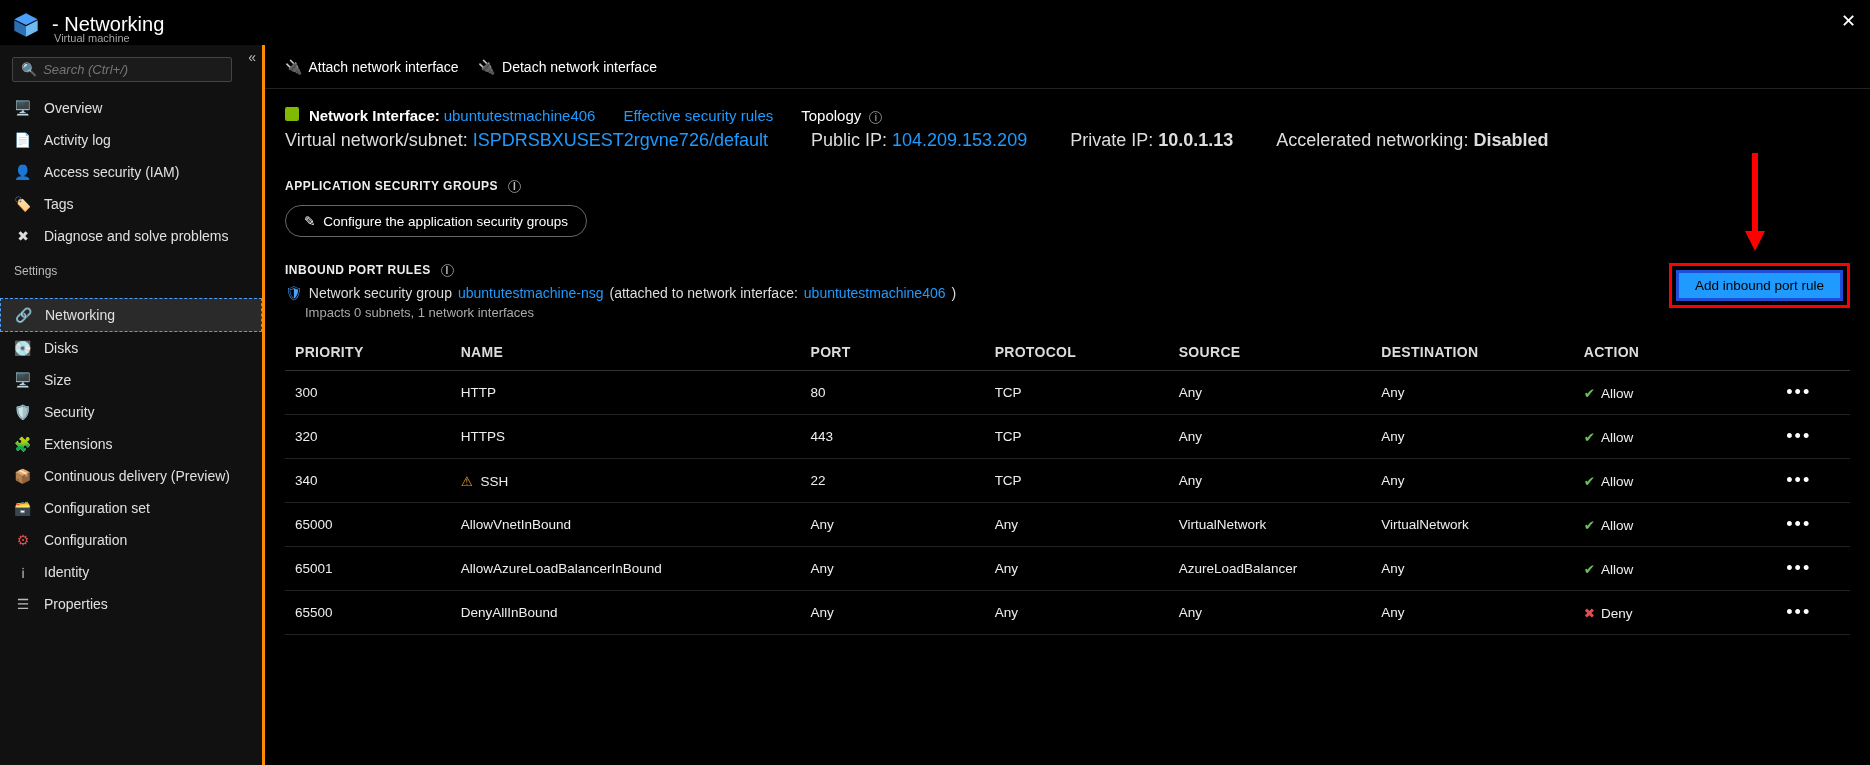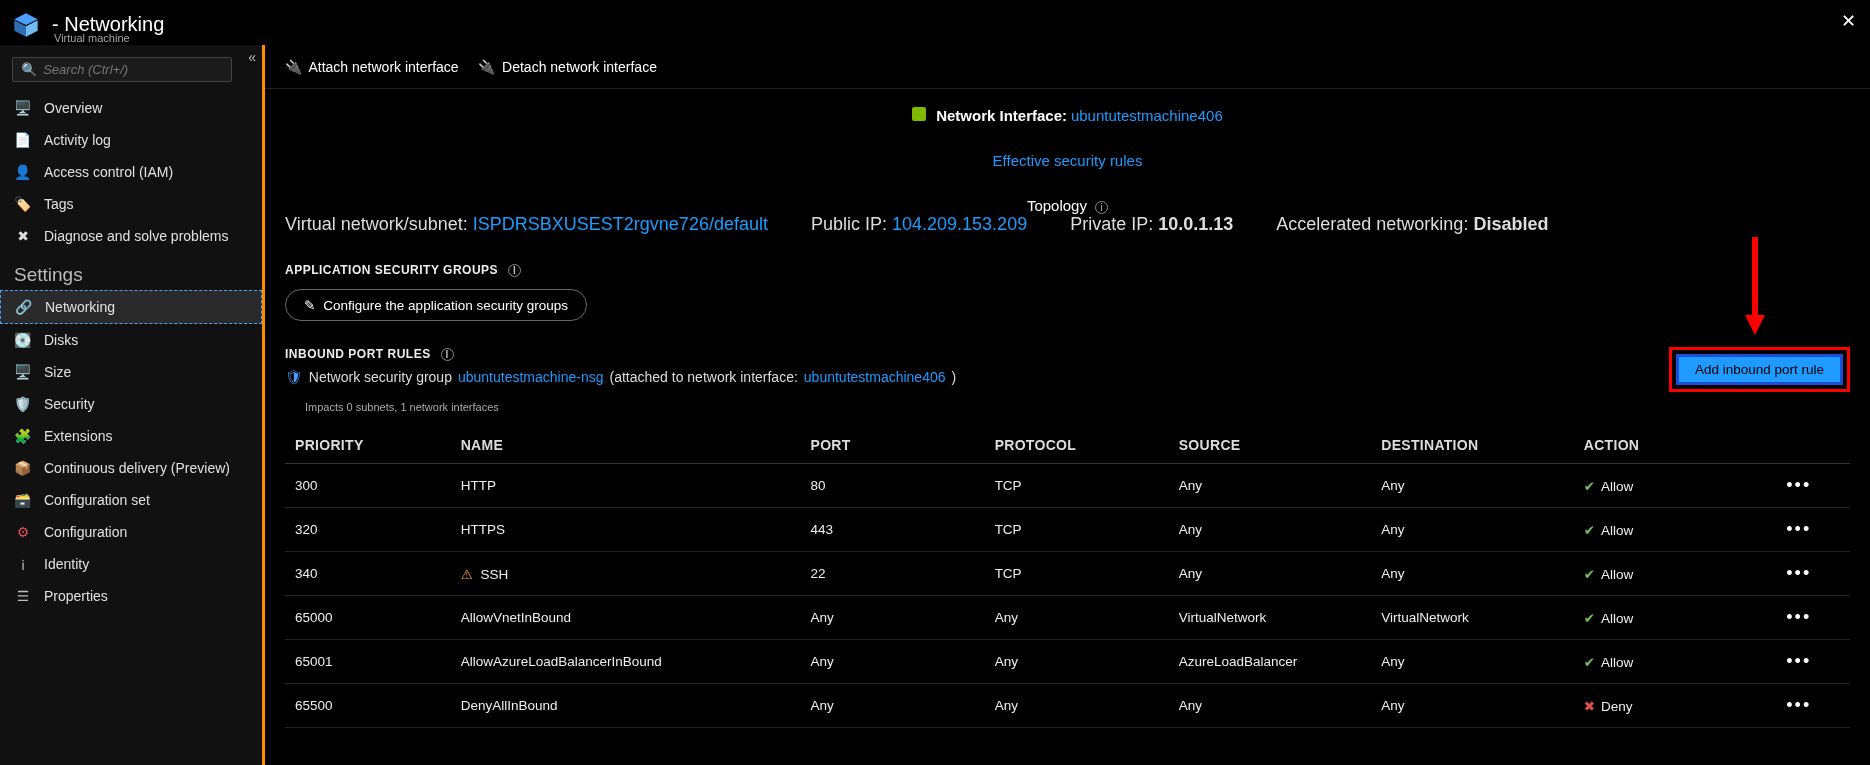--- a/index.html
+++ b/index.html
@@ -107,9 +107,9 @@
     padding: 18px 20px 0 20px;
   }
   .ni-line1 {
-    display: flex; align-items: center; gap: 28px;
+    display: flex; gap: 28px;
+    margin-bottom: 6px;
     flex-wrap: wrap;
-    flex-direction: column;
   }
   .ni-badge { width: 14px; height: 14px; background: #7fba00; display: inline-block; margin-right: 6px; border-radius: 2px;}
   .ni-label { font-weight: 600; font-size: 15px; }

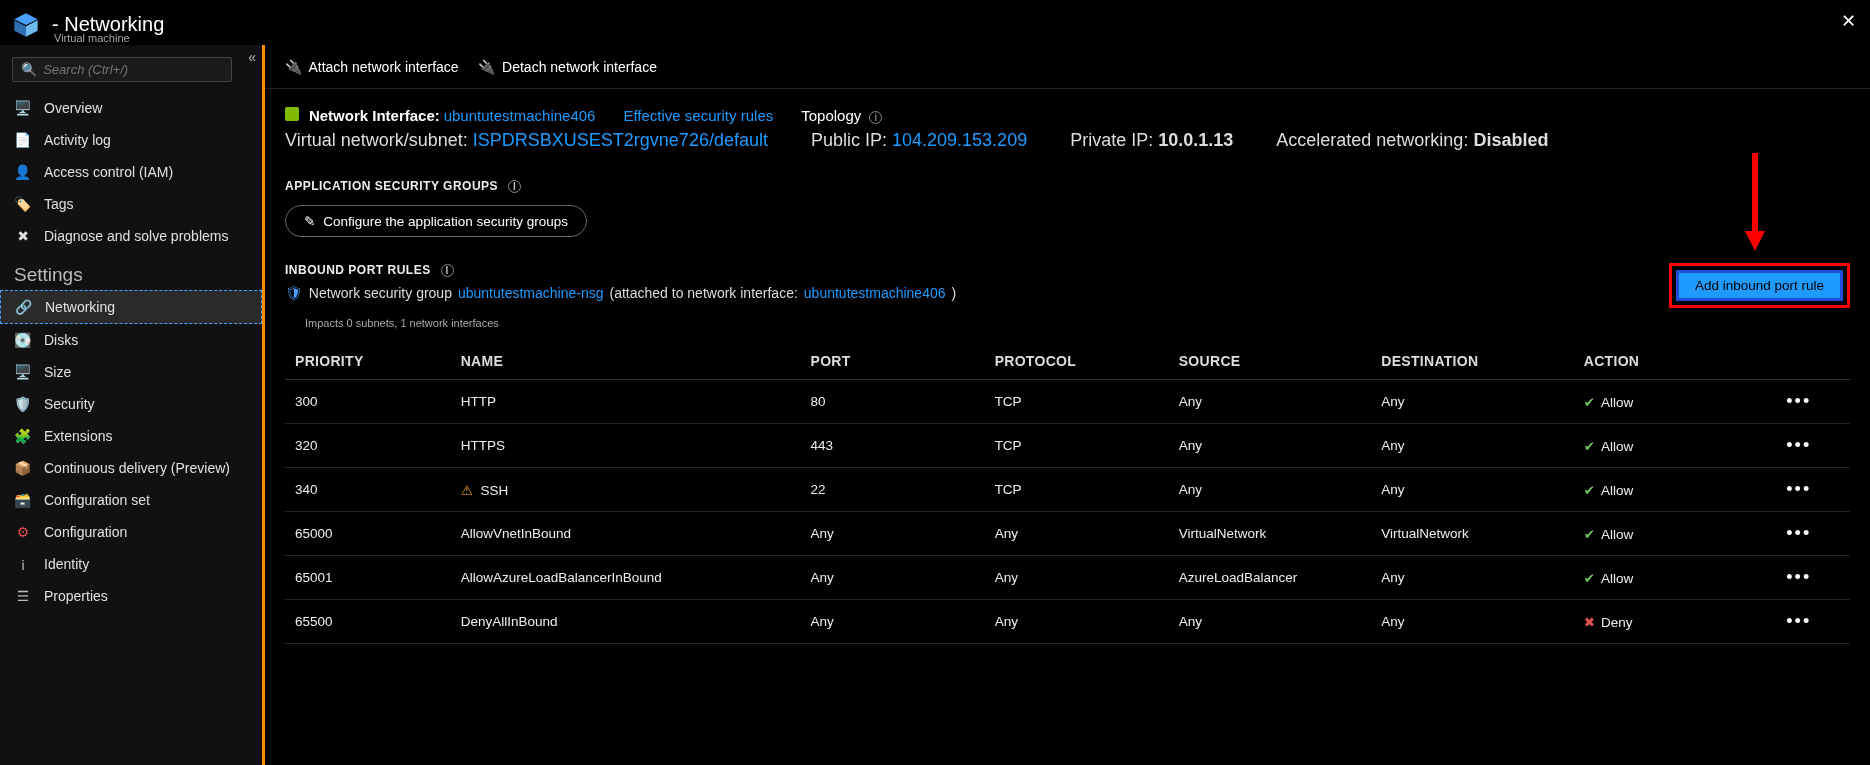--- a/index.html
+++ b/index.html
@@ -223,7 +223,7 @@
     </div>
     <div class="nav-item">
       <span class="nav-icon" style="color:#4aa0ff">👤</span>
-      <span>Access control (IAM)</span>
+      <span>Access security (IAM)</span>
     </div>
     <div class="nav-item">
       <span class="nav-icon" style="color:#a060d0">🏷️</span>

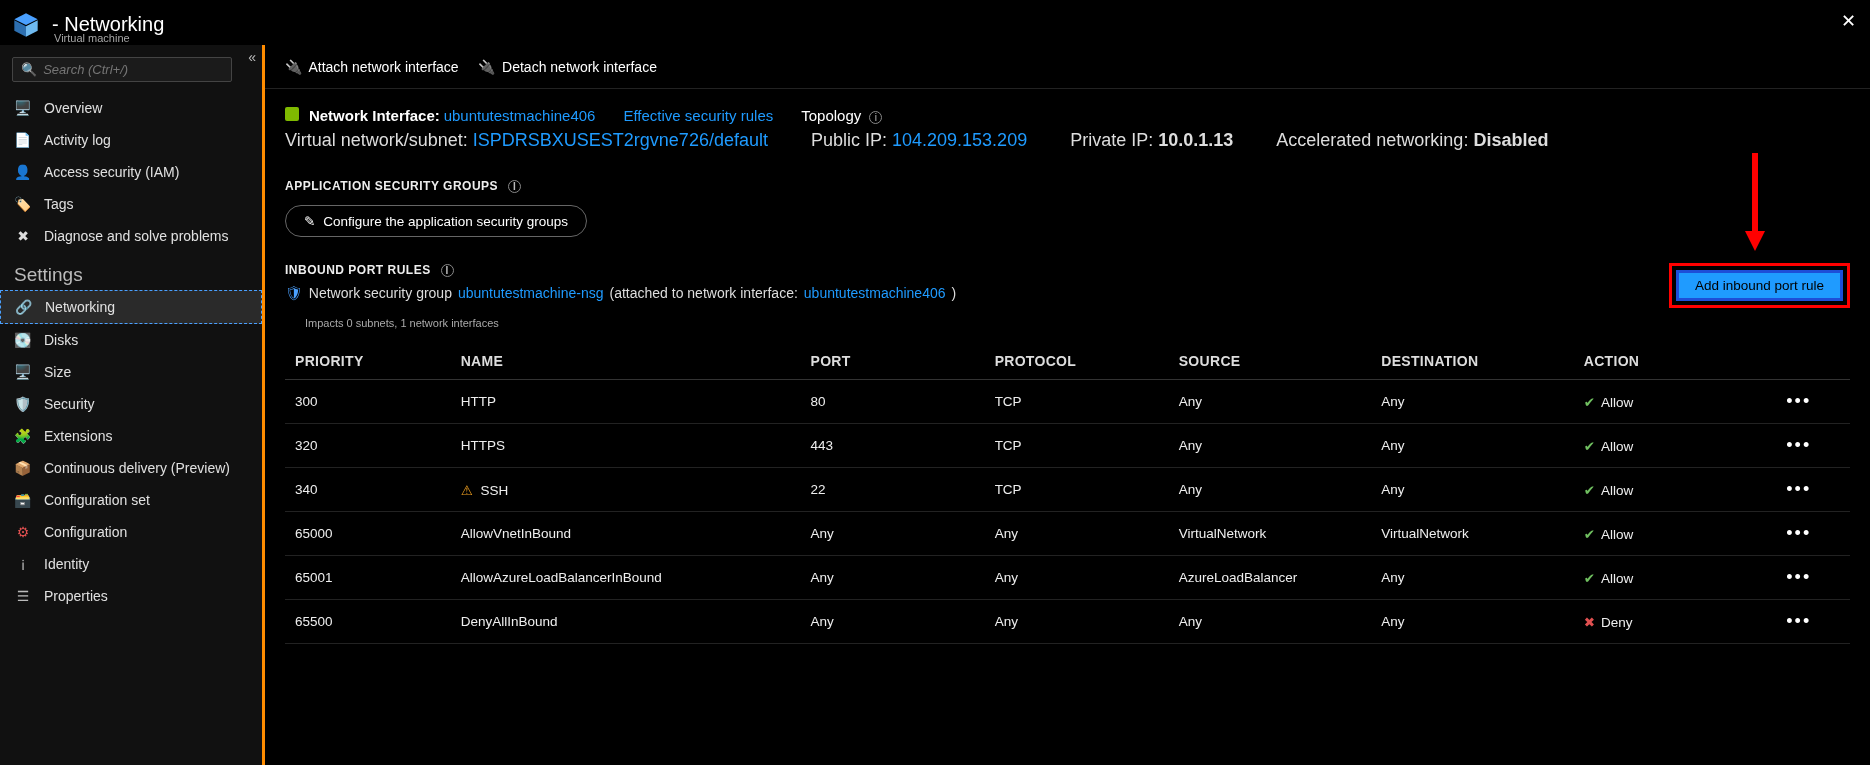--- a/index.html
+++ b/index.html
@@ -79,9 +79,9 @@
     font-size: 14px;
   }
   .nav-section-label {
-    padding: 12px 14px 4px 14px;
+    padding: 12px 14px 20px 14px;
     color: #bbb;
-    font-size: 19px;
+    font-size: 12px;
   }
   .main {
     flex: 1;

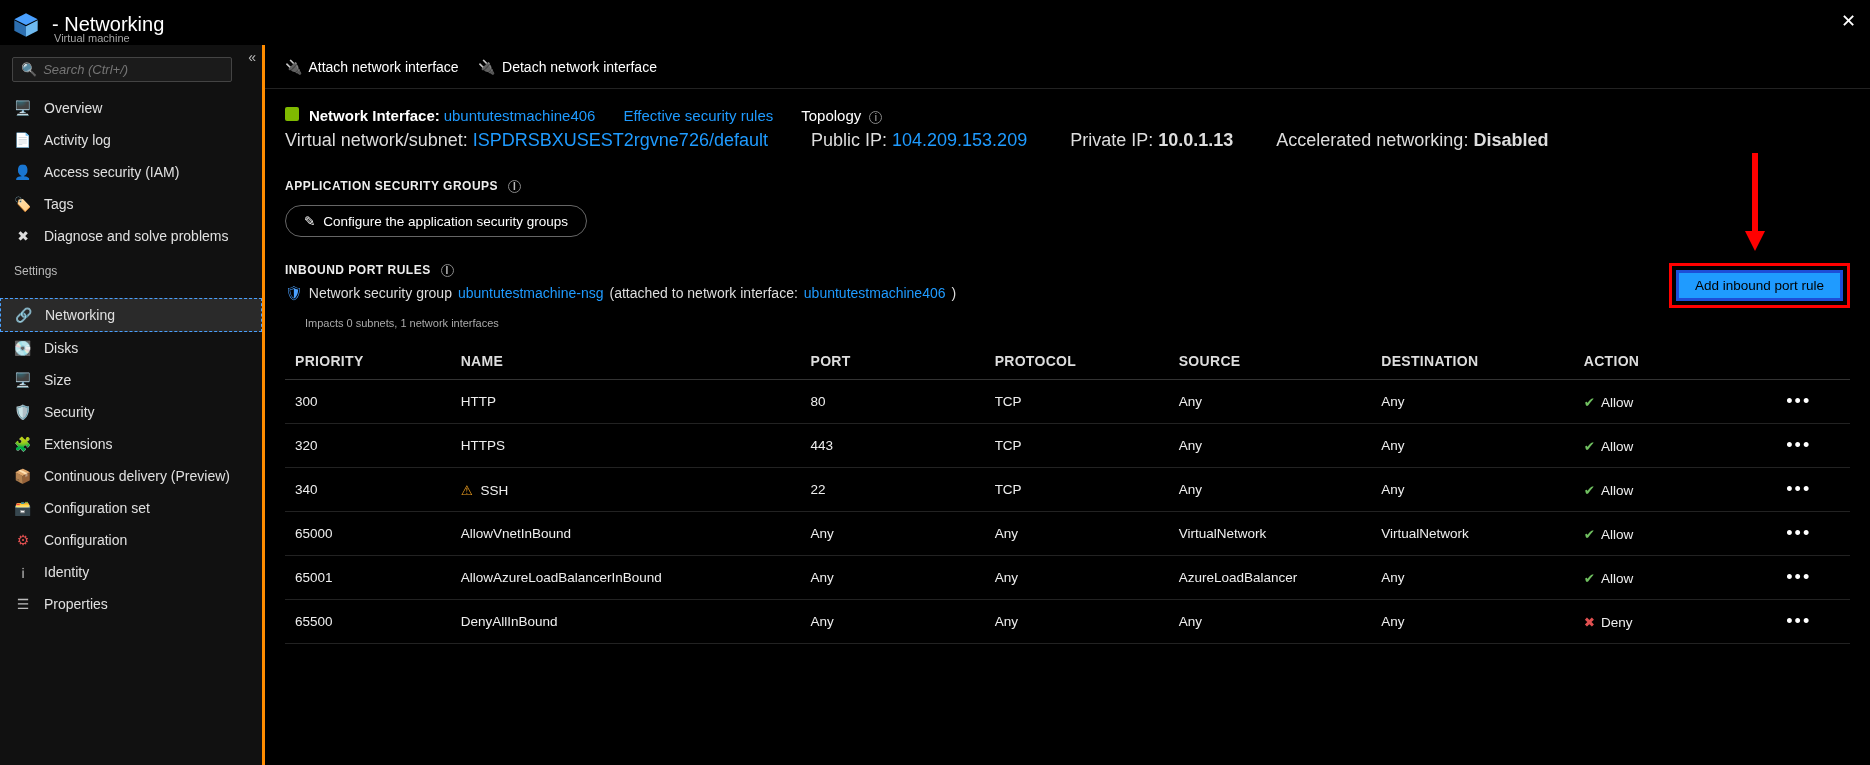--- a/index.html
+++ b/index.html
@@ -145,7 +145,7 @@
     display: flex; align-items: center; gap: 6px;
   }
   .shield-icon { color: #4aa0ff; font-size: 14px; }
-  .impacts { color: #aaa; font-size: 11px; margin-left: 20px; margin-top: 16px; }
+  .impacts { color: #aaa; font-size: 13px; margin-left: 20px; margin-top: 4px; }
   .add-btn-wrap {
     border: 3px solid #ff0000;
     padding: 4px;

